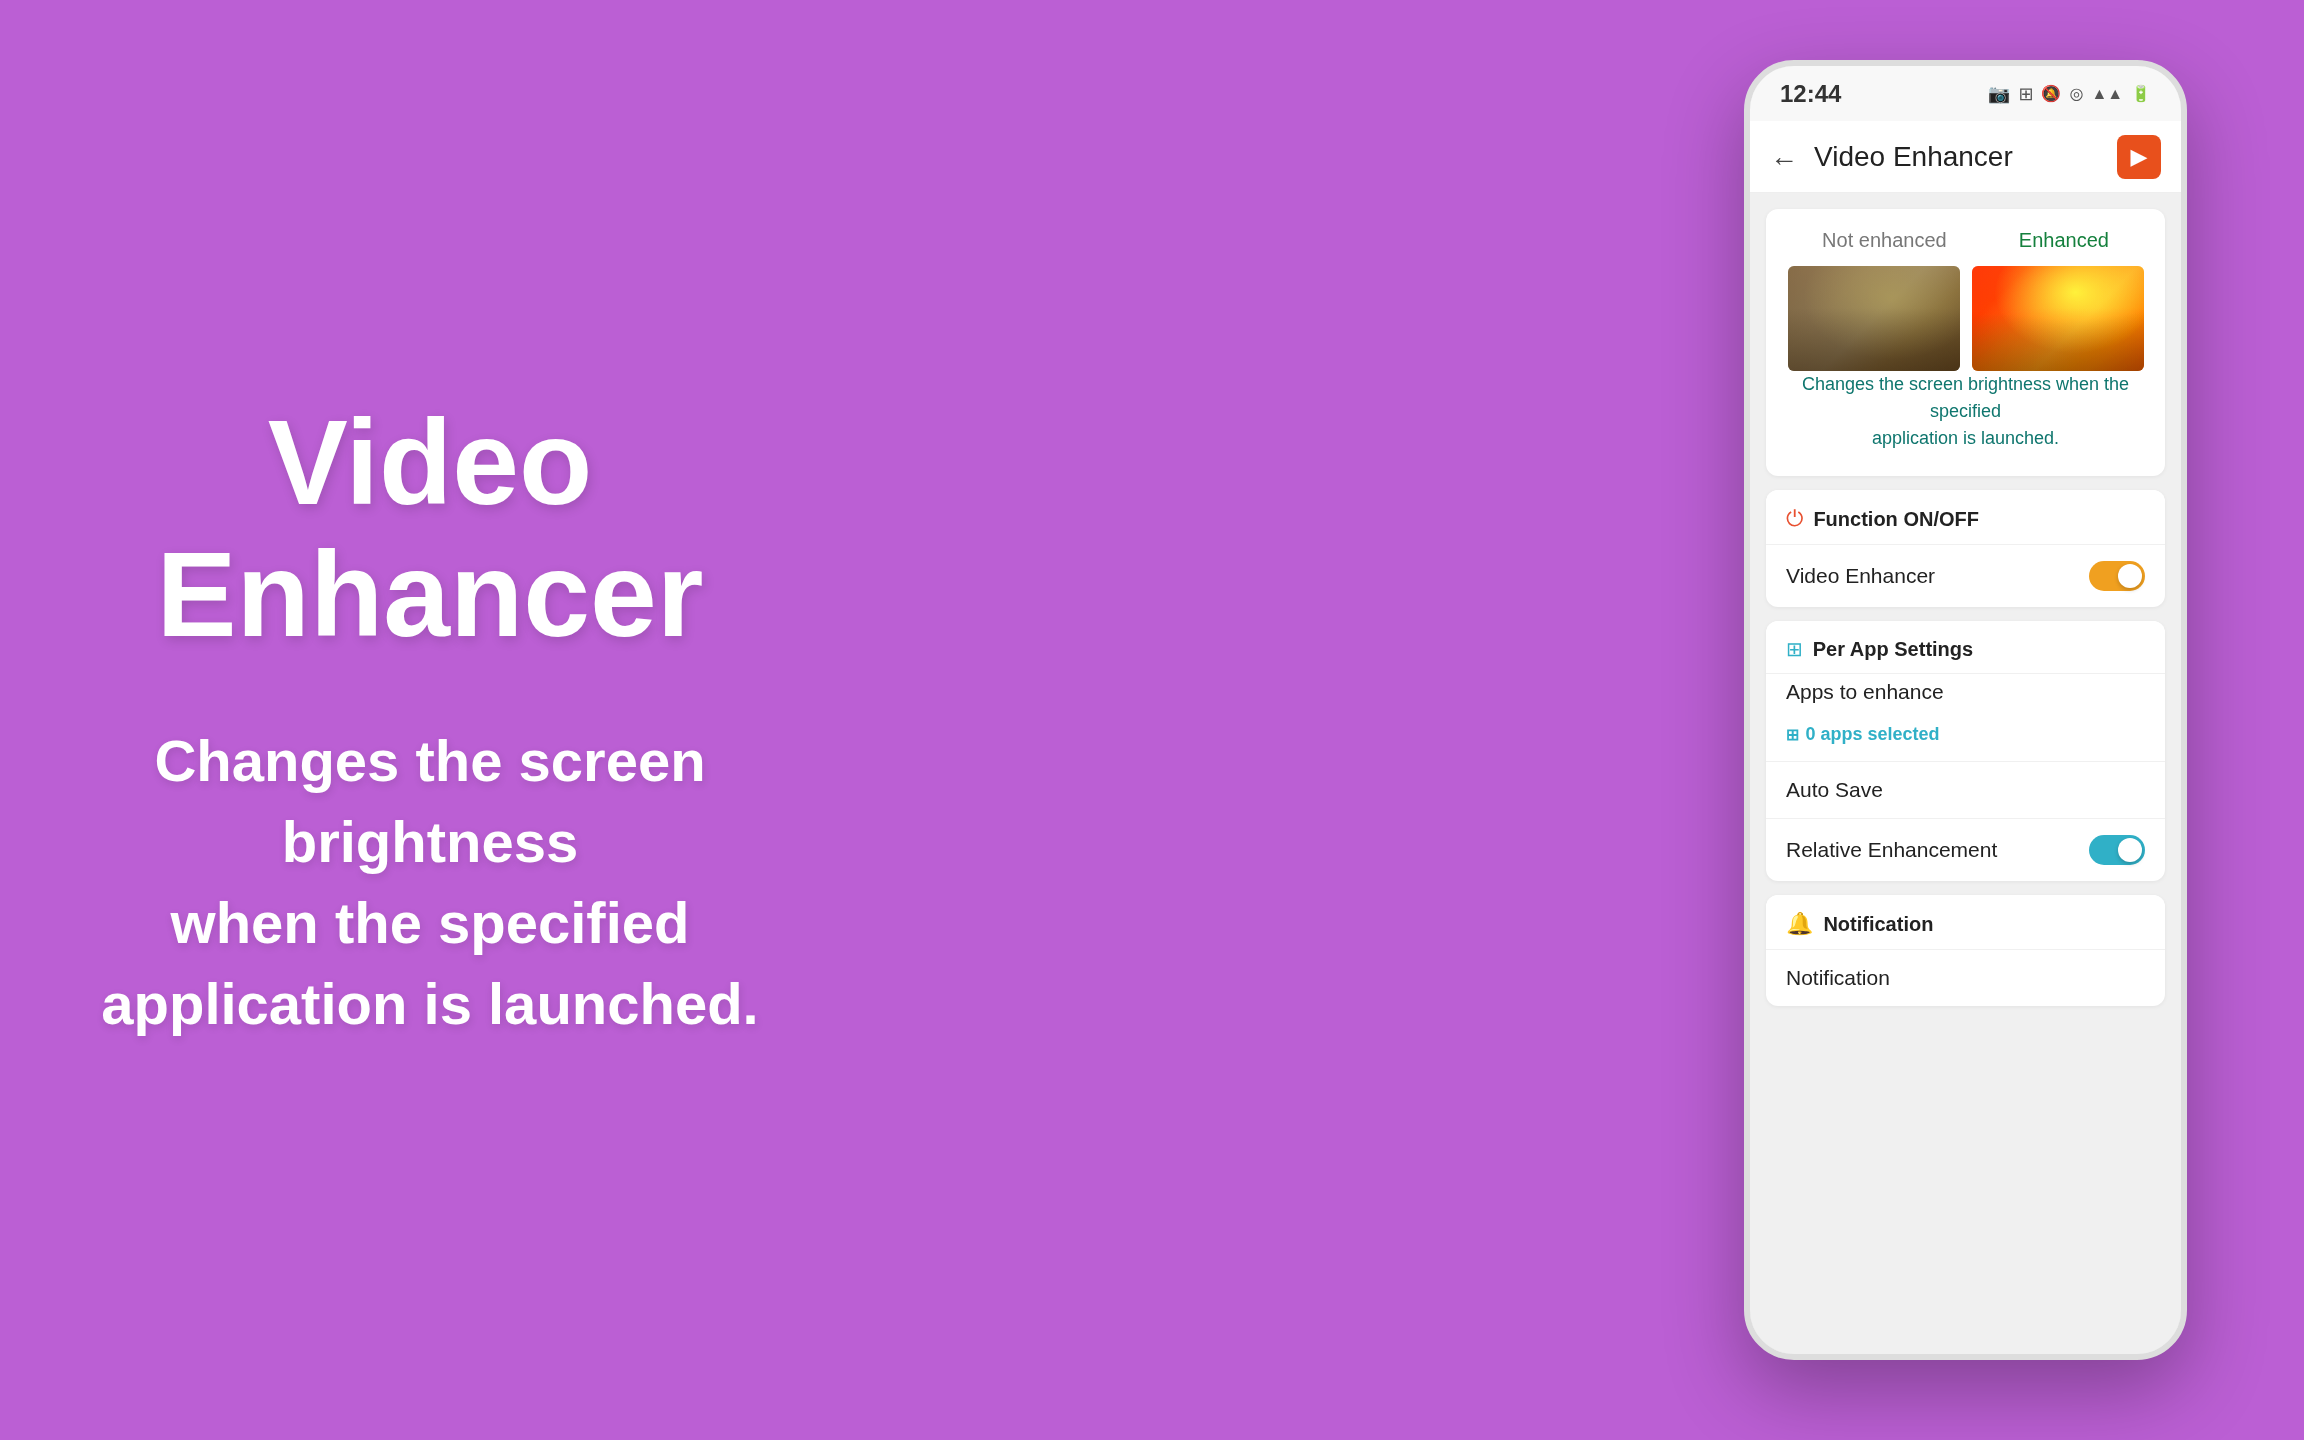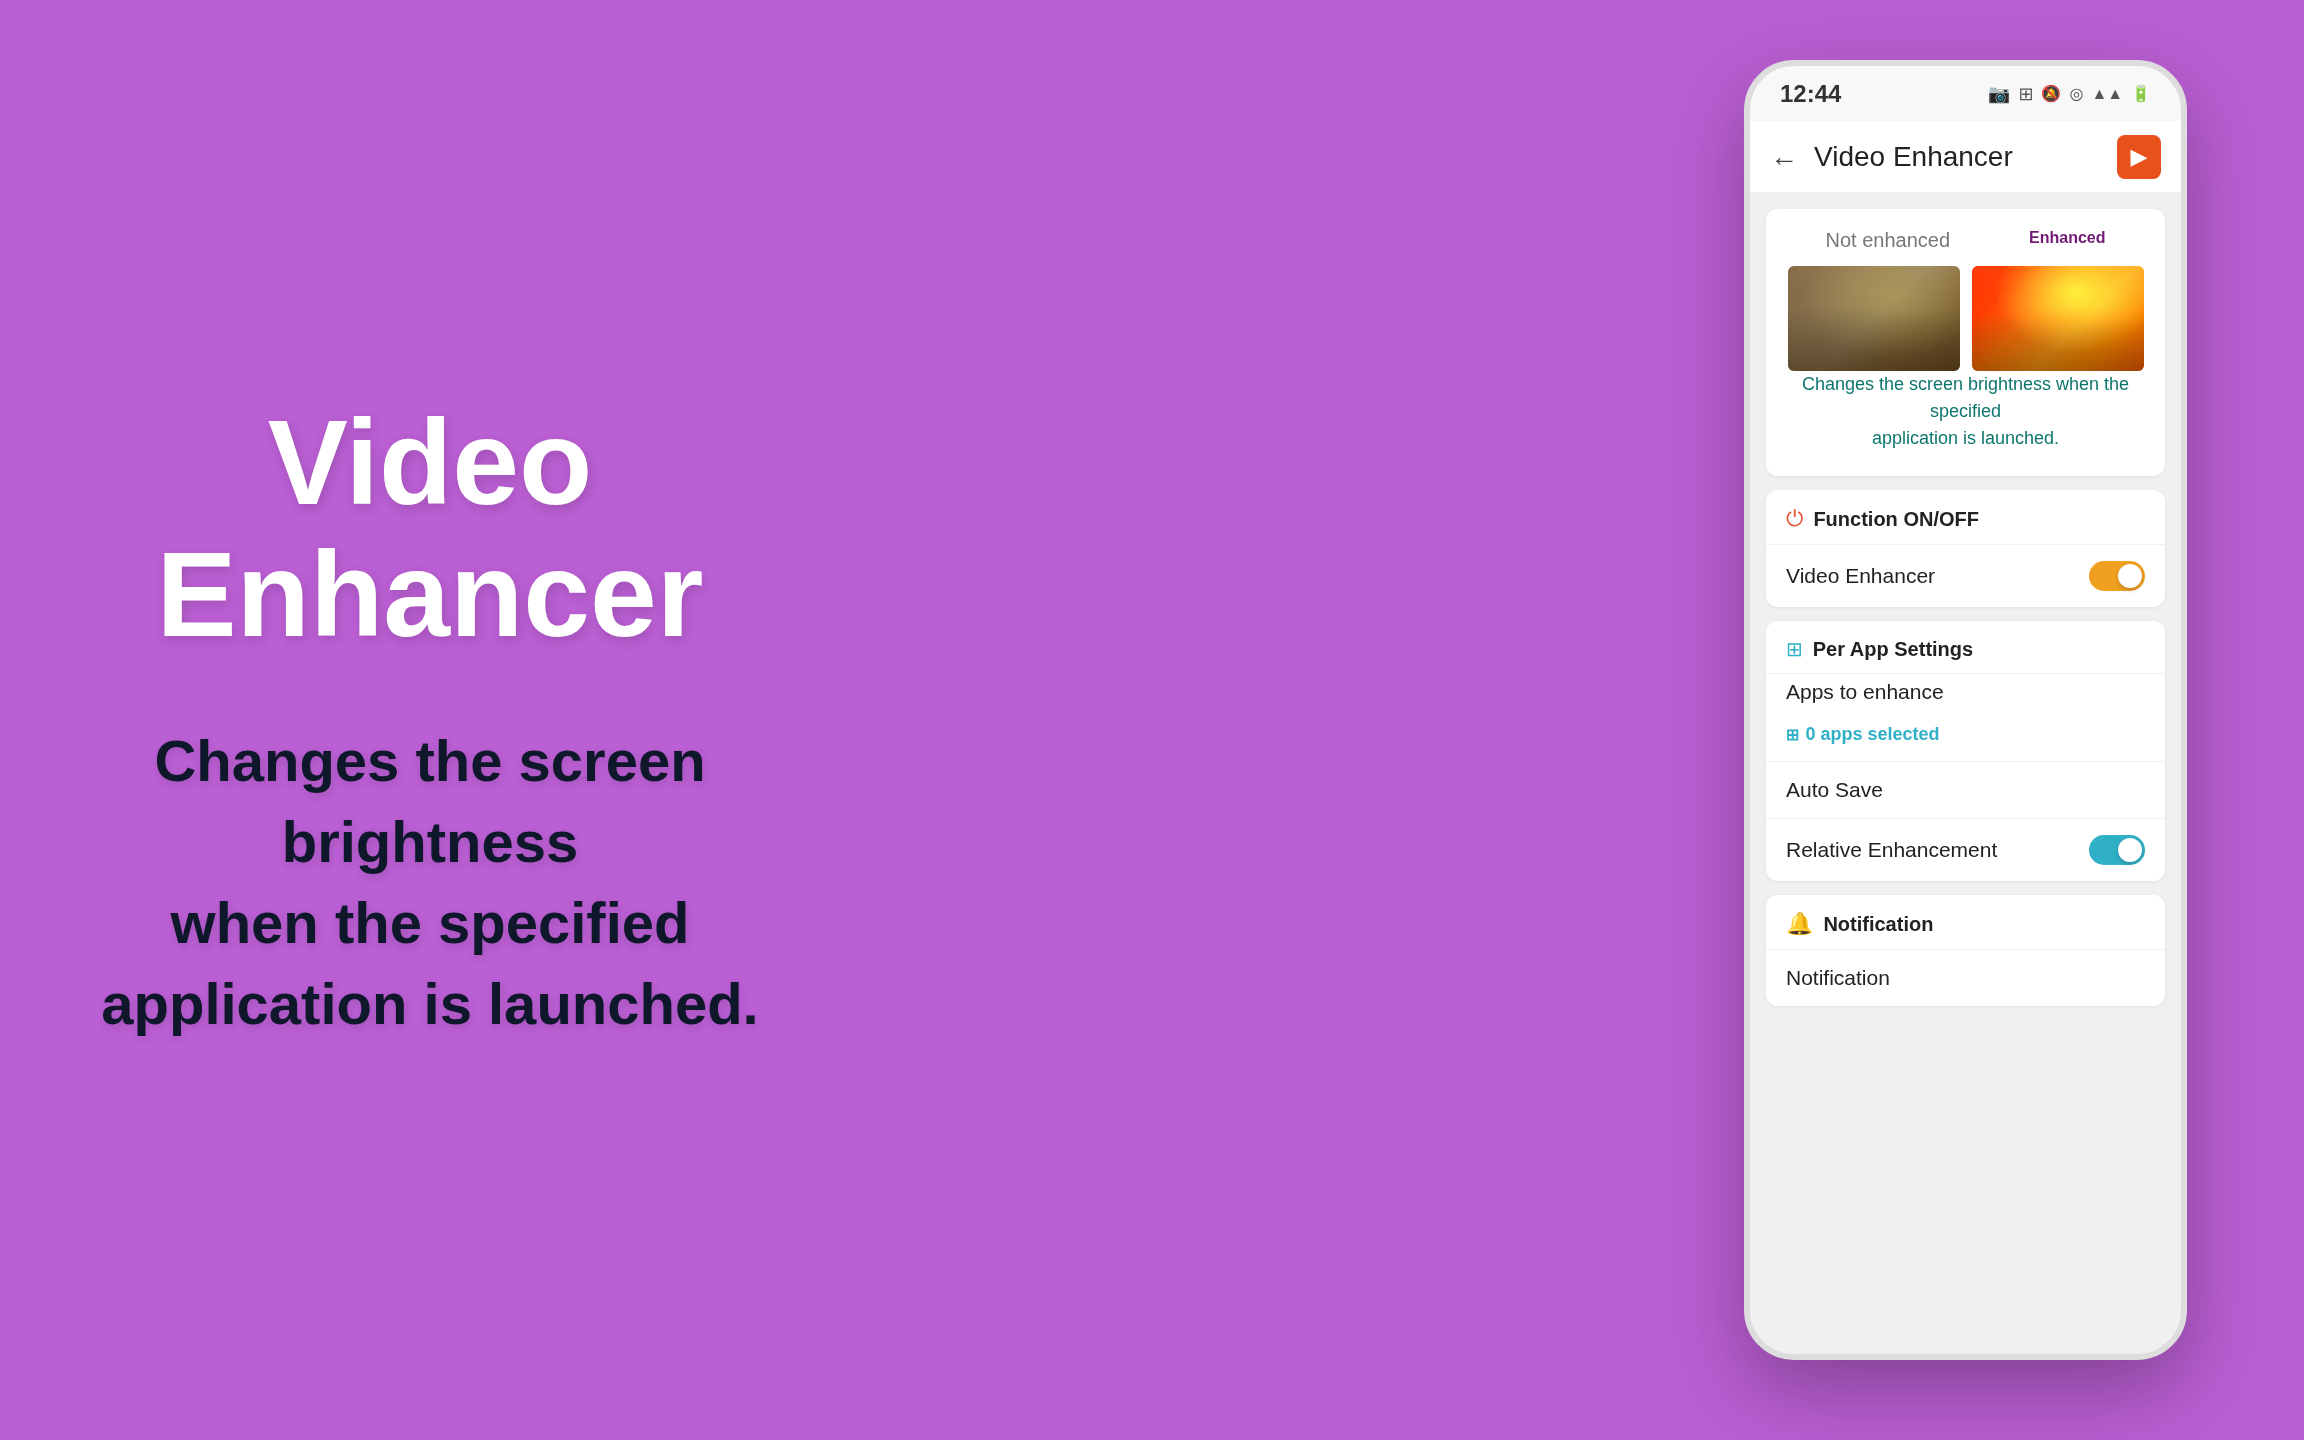--- a/index.html
+++ b/index.html
@@ -159,9 +159,9 @@
     }
 
     .preview-label-enhanced {
-      font-size: 16px;
-      color: #701a75;
-      font-weight: 700;
+      font-size: 20px;
+      color: #15803d;
+      font-weight: 400;
     }
 
     .preview-images {

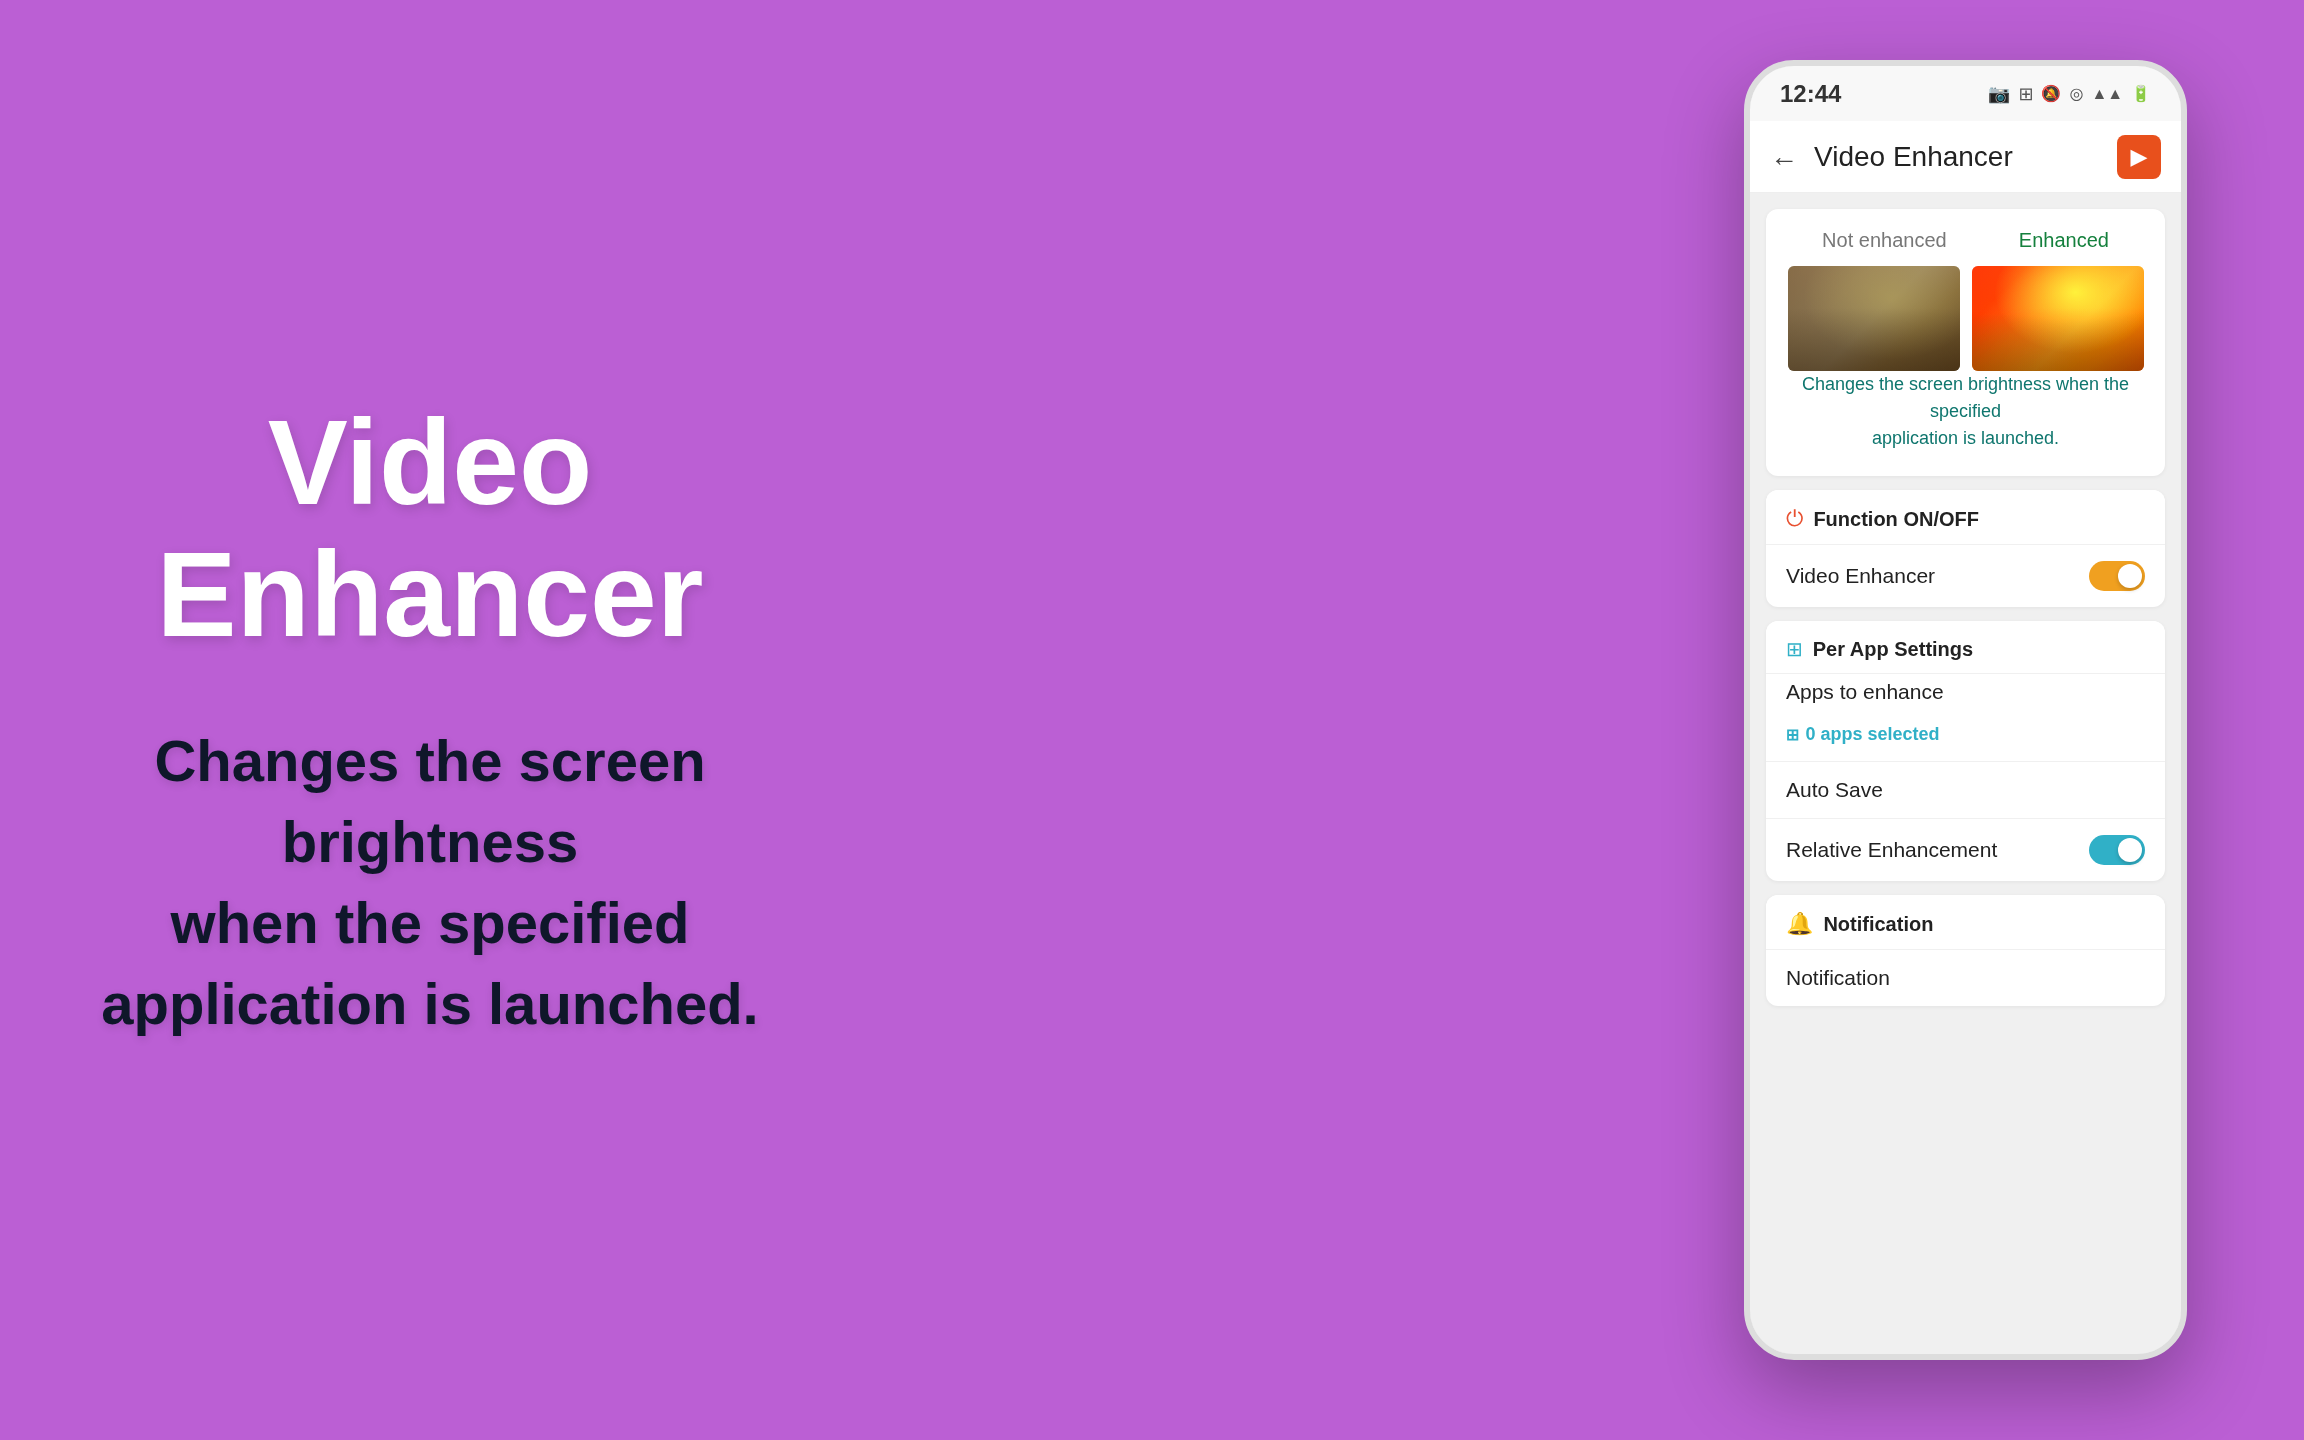--- a/index.html
+++ b/index.html
@@ -40,7 +40,7 @@
     .app-subtitle {
       font-size: 58px;
       font-weight: 800;
-      color: #0f172a;
+      color: #ffffff;
       text-align: center;
       line-height: 1.4;
       text-shadow: 1px 3px 8px rgba(0,0,0,0.12);

